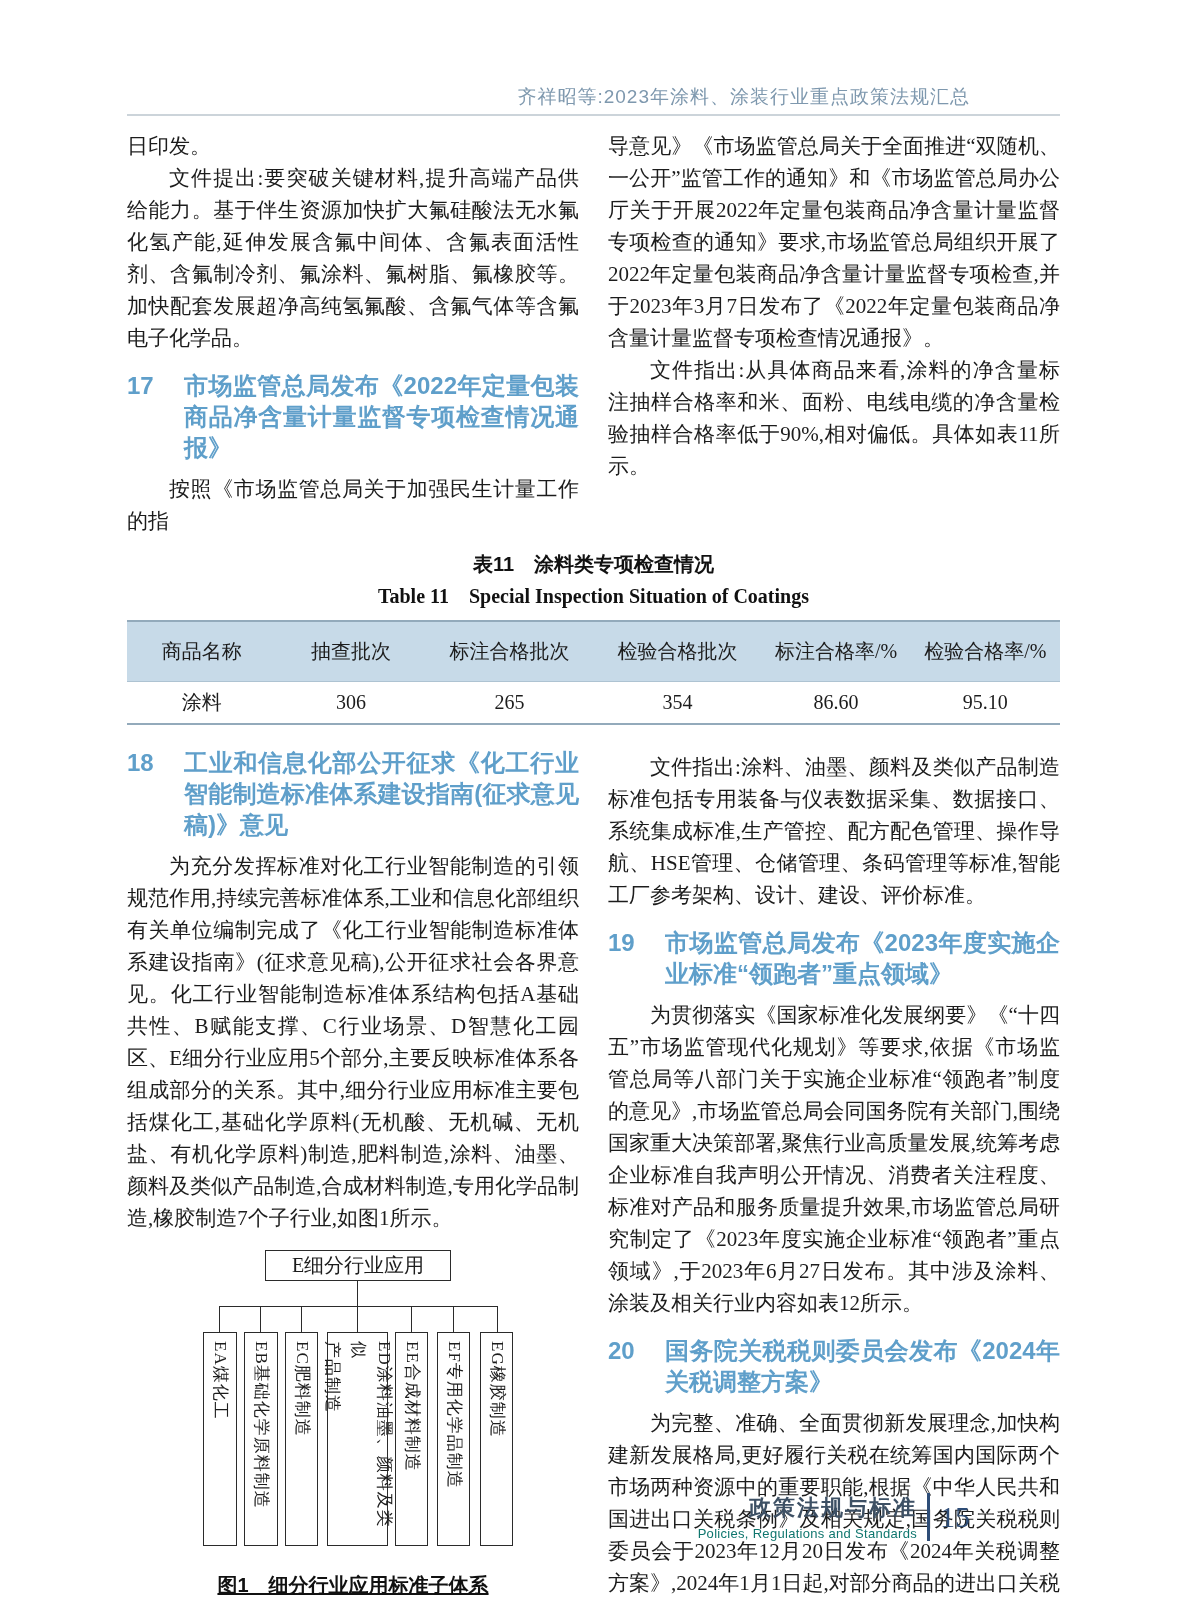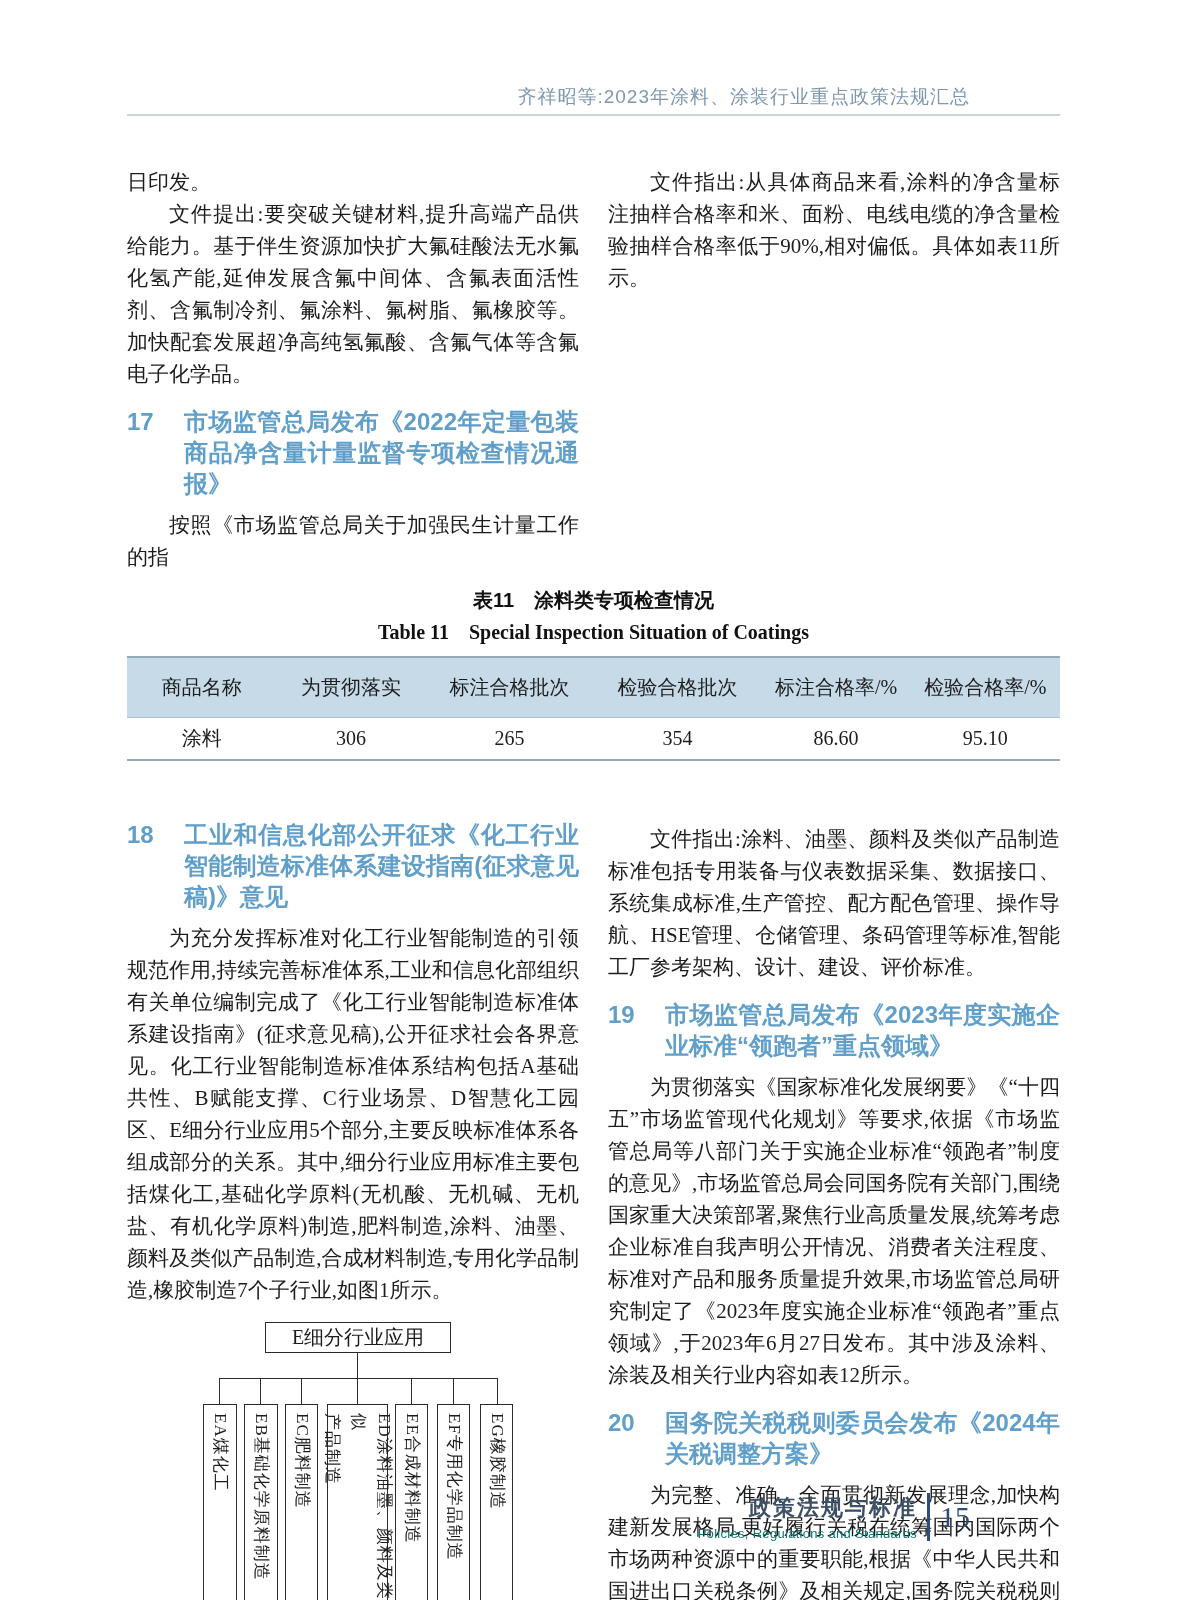--- a/index.html
+++ b/index.html
@@ -18,7 +18,7 @@
   }
   .content { position:absolute; top:130px; left:127px; width:933px; }
   .cols { display:flex; gap:29px; }
-  .col { width:452px;margin-top:36px; }
+  .col { width:452px; }
   p.body {
     margin:0; font-size:21px; line-height:32px; text-align:justify;
     text-indent:2em; color:#1c1c1c;

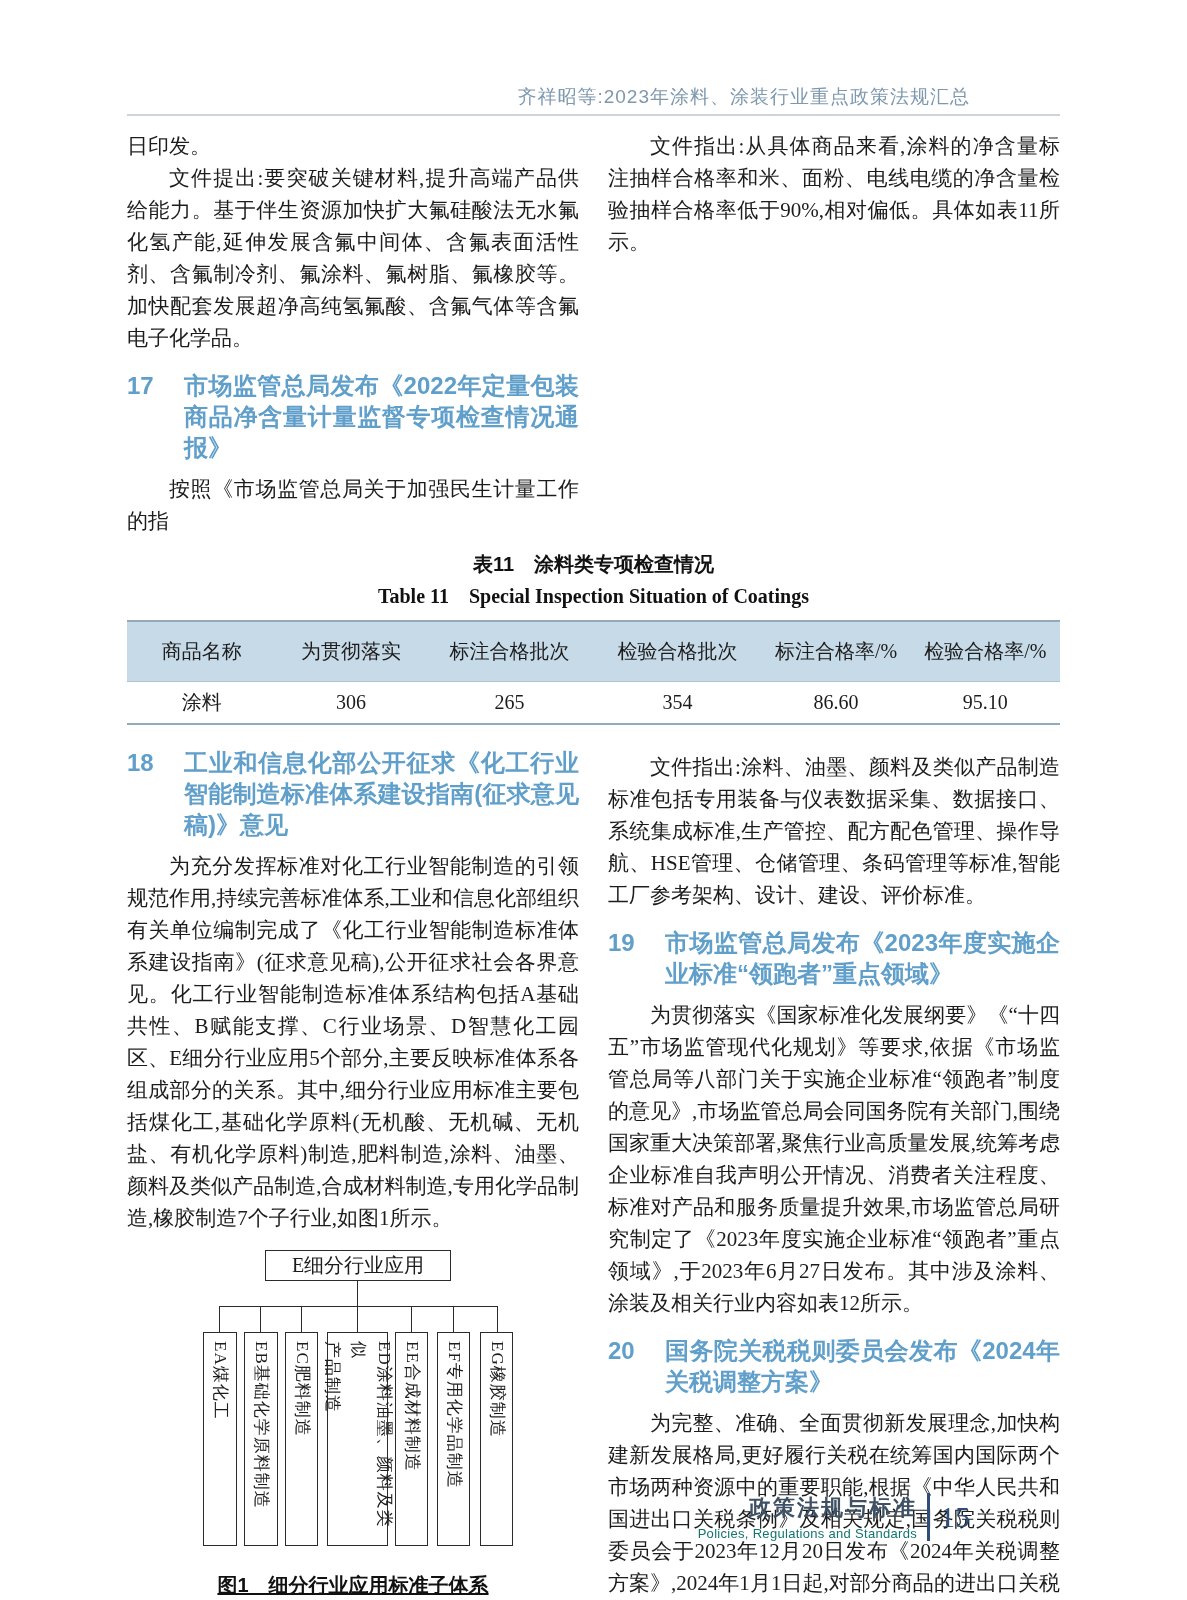--- a/index.html
+++ b/index.html
@@ -119,6 +119,7 @@
         <p class="body">按照《市场监管总局关于加强民生计量工作的指</p>
       </div>
       <div class="col">
+        <p class="body noindent">导意见》《市场监管总局关于全面推进“双随机、一公开”监管工作的通知》和《市场监管总局办公厅关于开展2022年定量包装商品净含量计量监督专项检查的通知》要求,市场监管总局组织开展了2022年定量包装商品净含量计量监督专项检查,并于2023年3月7日发布了《2022年定量包装商品净含量计量监督专项检查情况通报》。</p>
         <p class="body">文件指出:从具体商品来看,涂料的净含量标注抽样合格率和米、面粉、电线电缆的净含量检验抽样合格率低于90%,相对偏低。具体如表11所示。</p>
       </div>
     </div>

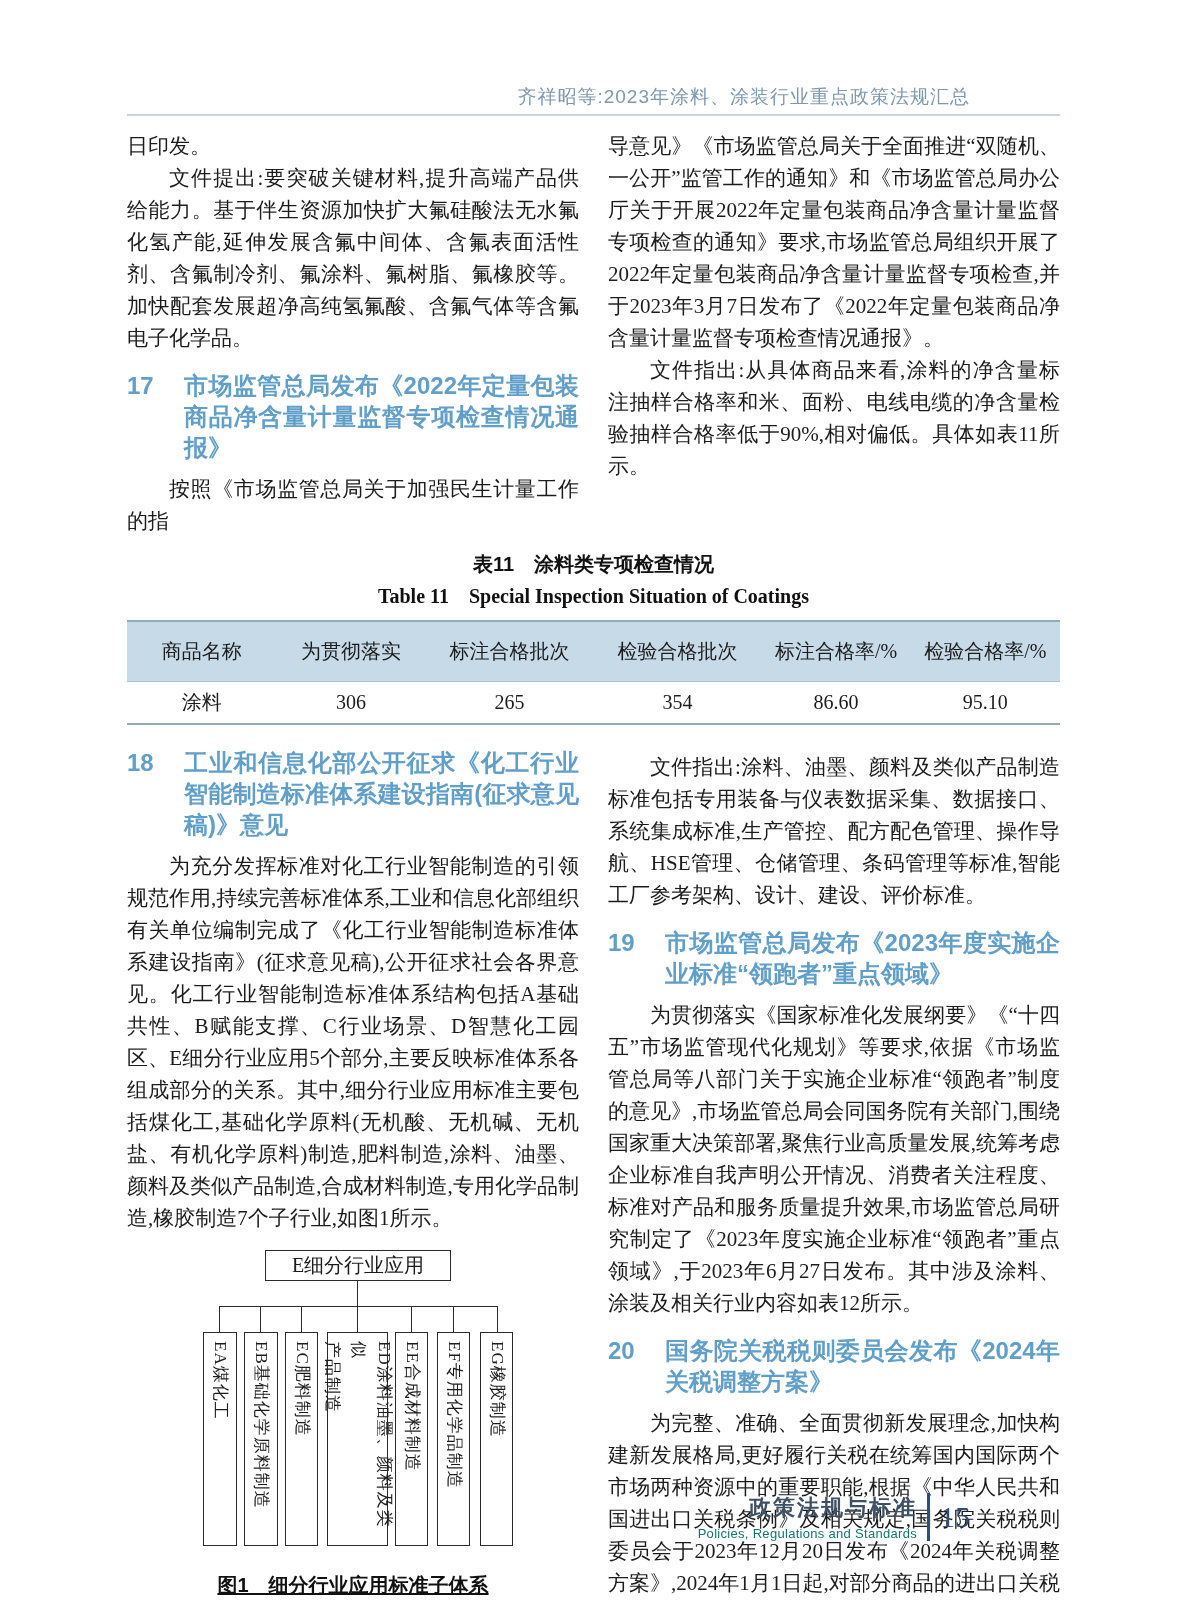--- a/index.html
+++ b/index.html
@@ -139,7 +139,7 @@
         <thead>
           <tr>
             <th>商品名称</th>
-            <th>为贯彻落实</th>
+            <th>抽查批次</th>
             <th>标注合格批次</th>
             <th>检验合格批次</th>
             <th>标注合格率/%</th>

